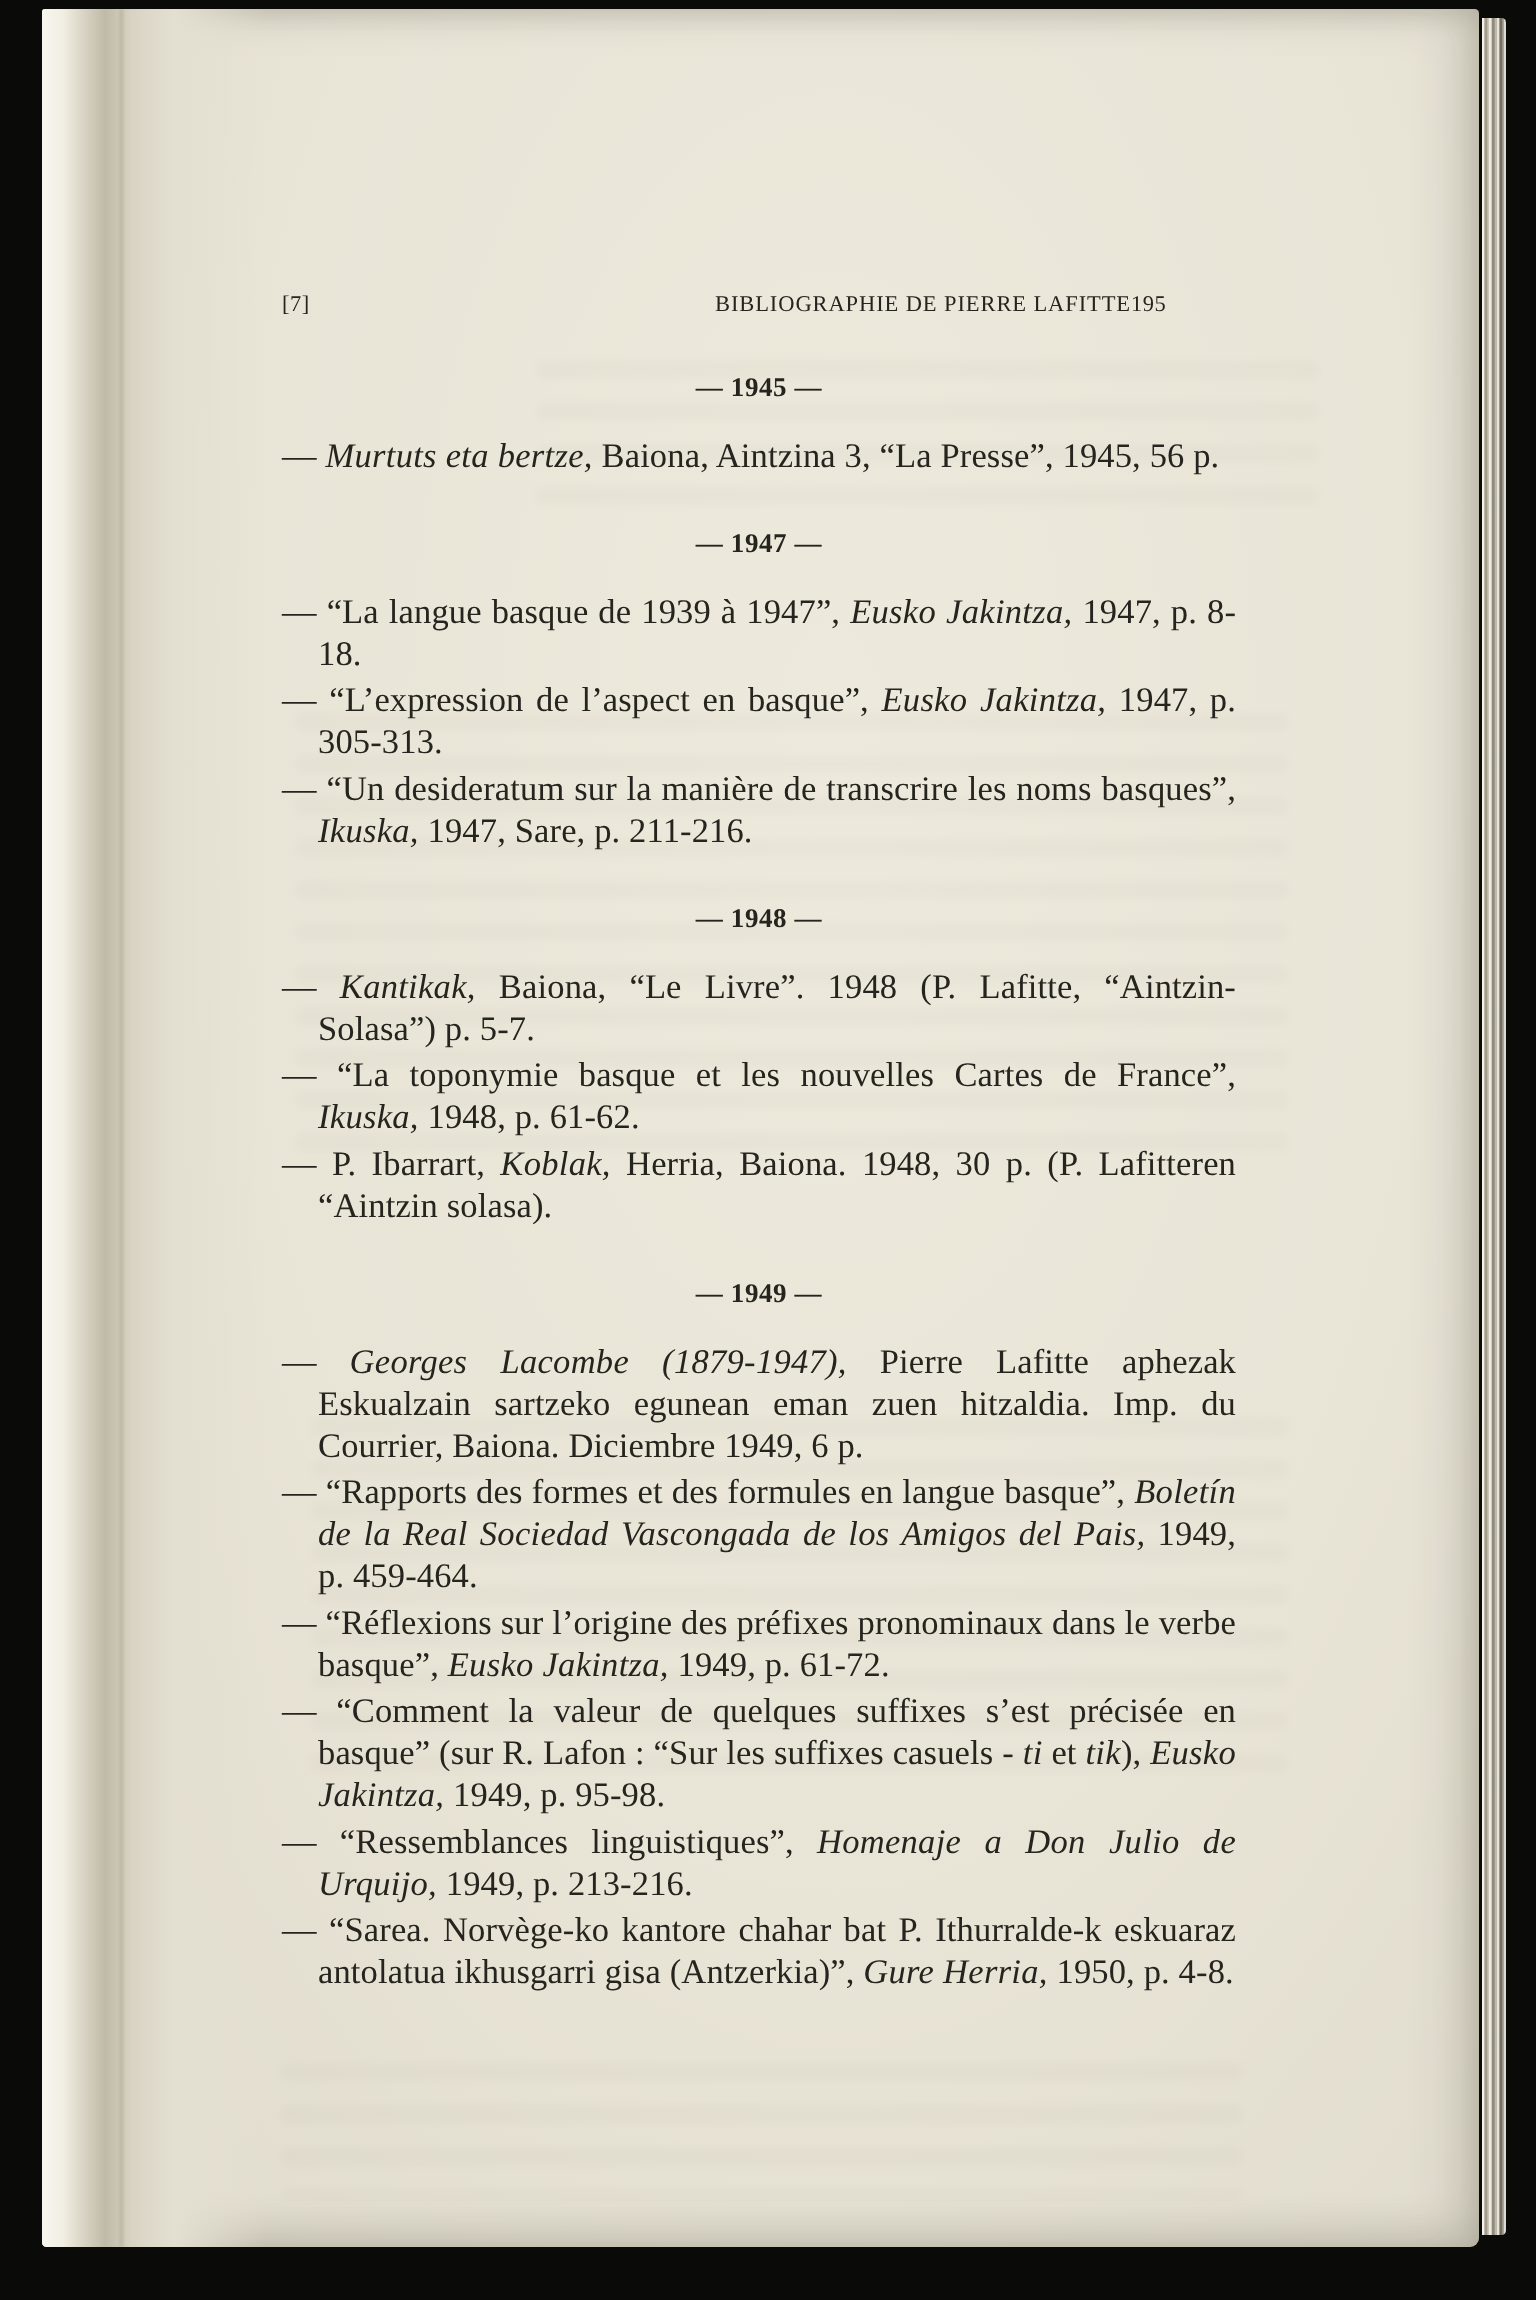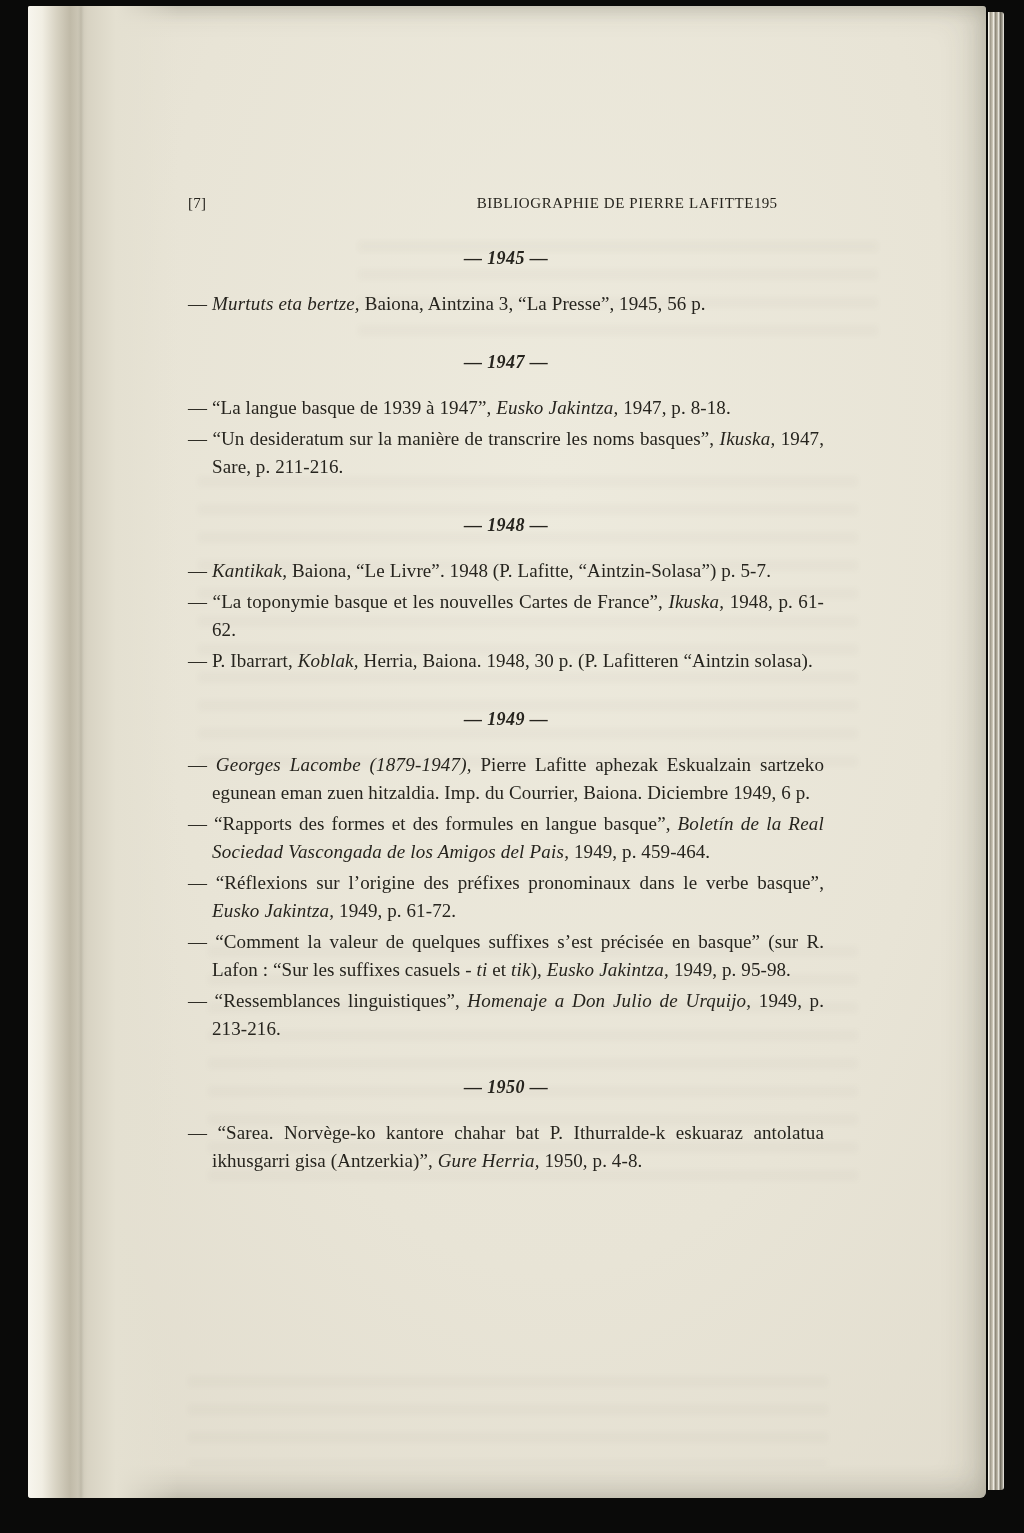--- a/index.html
+++ b/index.html
@@ -115,7 +115,6 @@
     line-height: 24px;
     margin: 32px 0 20px 0;
     letter-spacing: 0.4px;
-    font-style: italic;
   }
   .entry {
     margin: 0 0 3px 0;

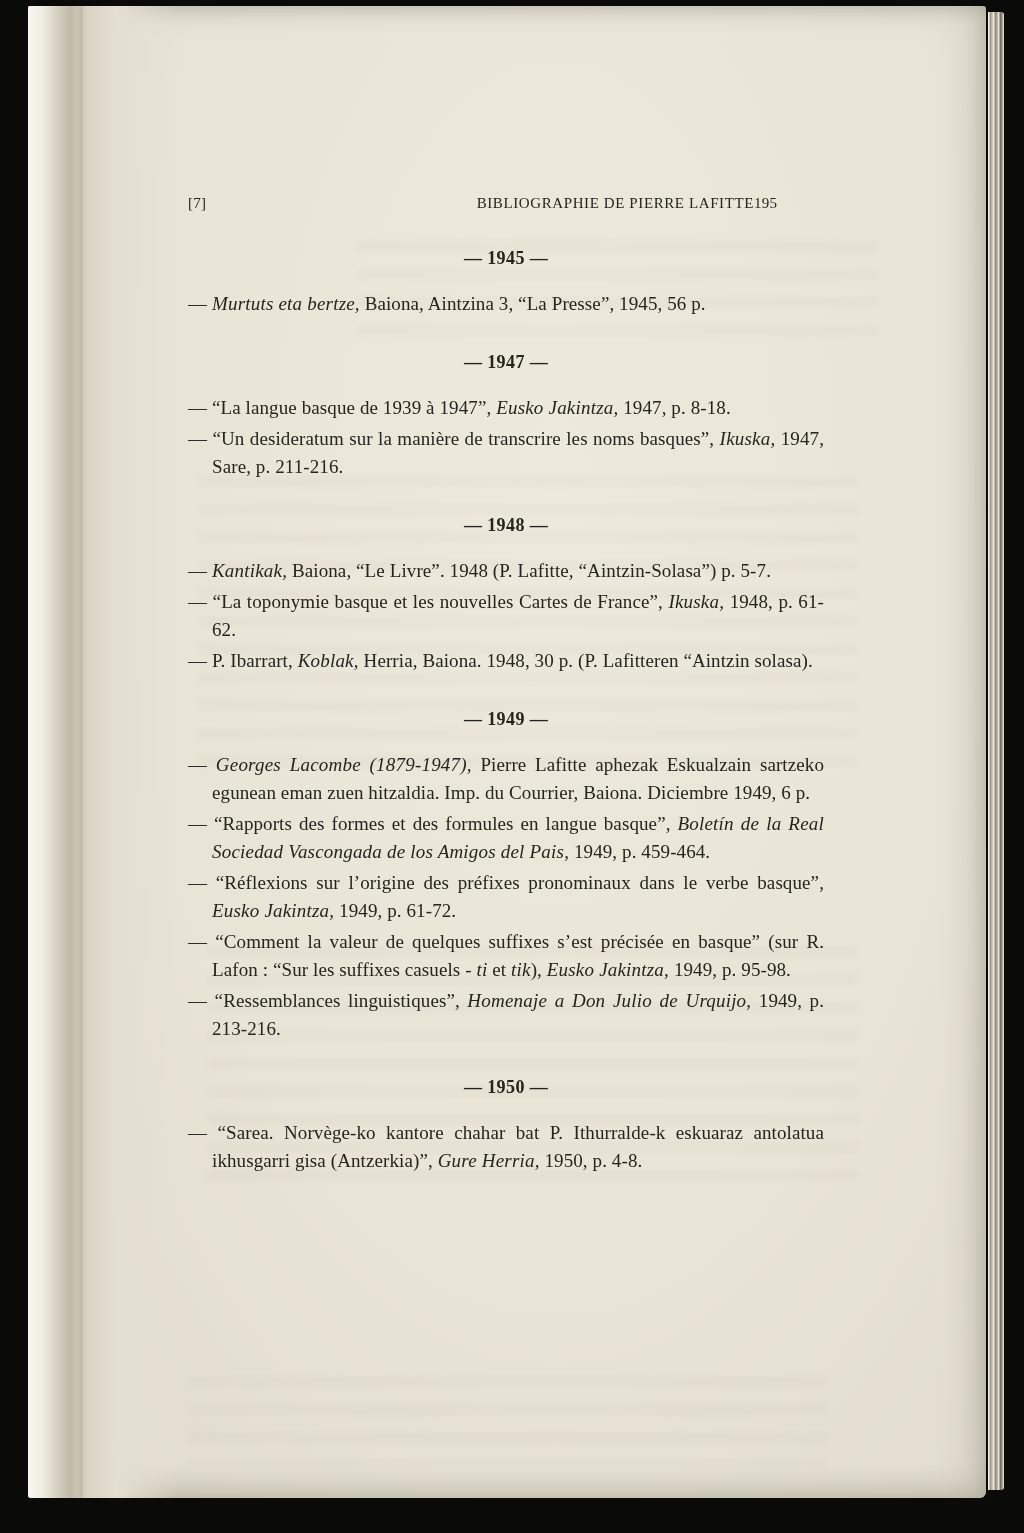--- a/index.html
+++ b/index.html
@@ -121,7 +121,7 @@
     text-align: justify;
     padding-left: 24px;
     text-indent: -24px;
-    font-size: 19px;
+    font-size: 23px;
     line-height: 28px;
     letter-spacing: 0.1px;
   }

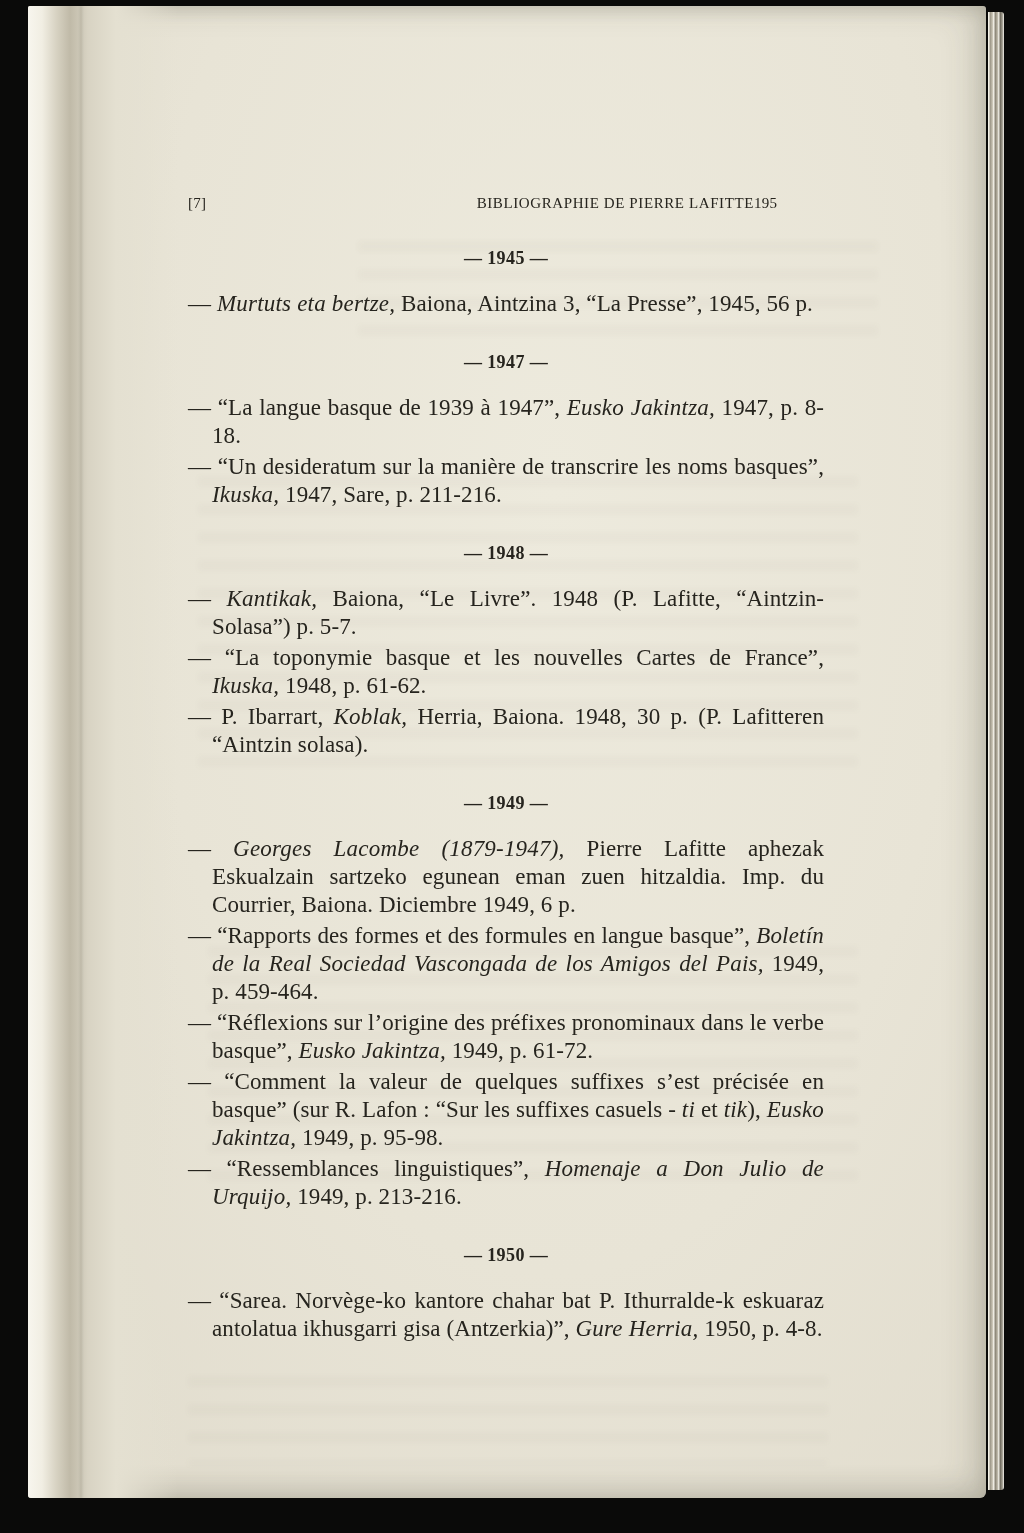--- a/index.html
+++ b/index.html
@@ -152,6 +152,7 @@
           <div>
             <div class="year-heading">— 1947 —</div>
             <p class="entry"><span>— “La langue basque de 1939 à 1947”, </span><i>Eusko Jakintza,</i><span> 1947, p. 8-18.</span></p>
+            <p class="entry"><span>— “L’expression de l’aspect en basque”, </span><i>Eusko Jakintza,</i><span> 1947, p. 305-313.</span></p>
             <p class="entry"><span>— “Un desideratum sur la manière de transcrire les noms basques”, </span><i>Ikuska,</i><span> 1947, Sare, p. 211-216.</span></p>
           </div>
           <div>

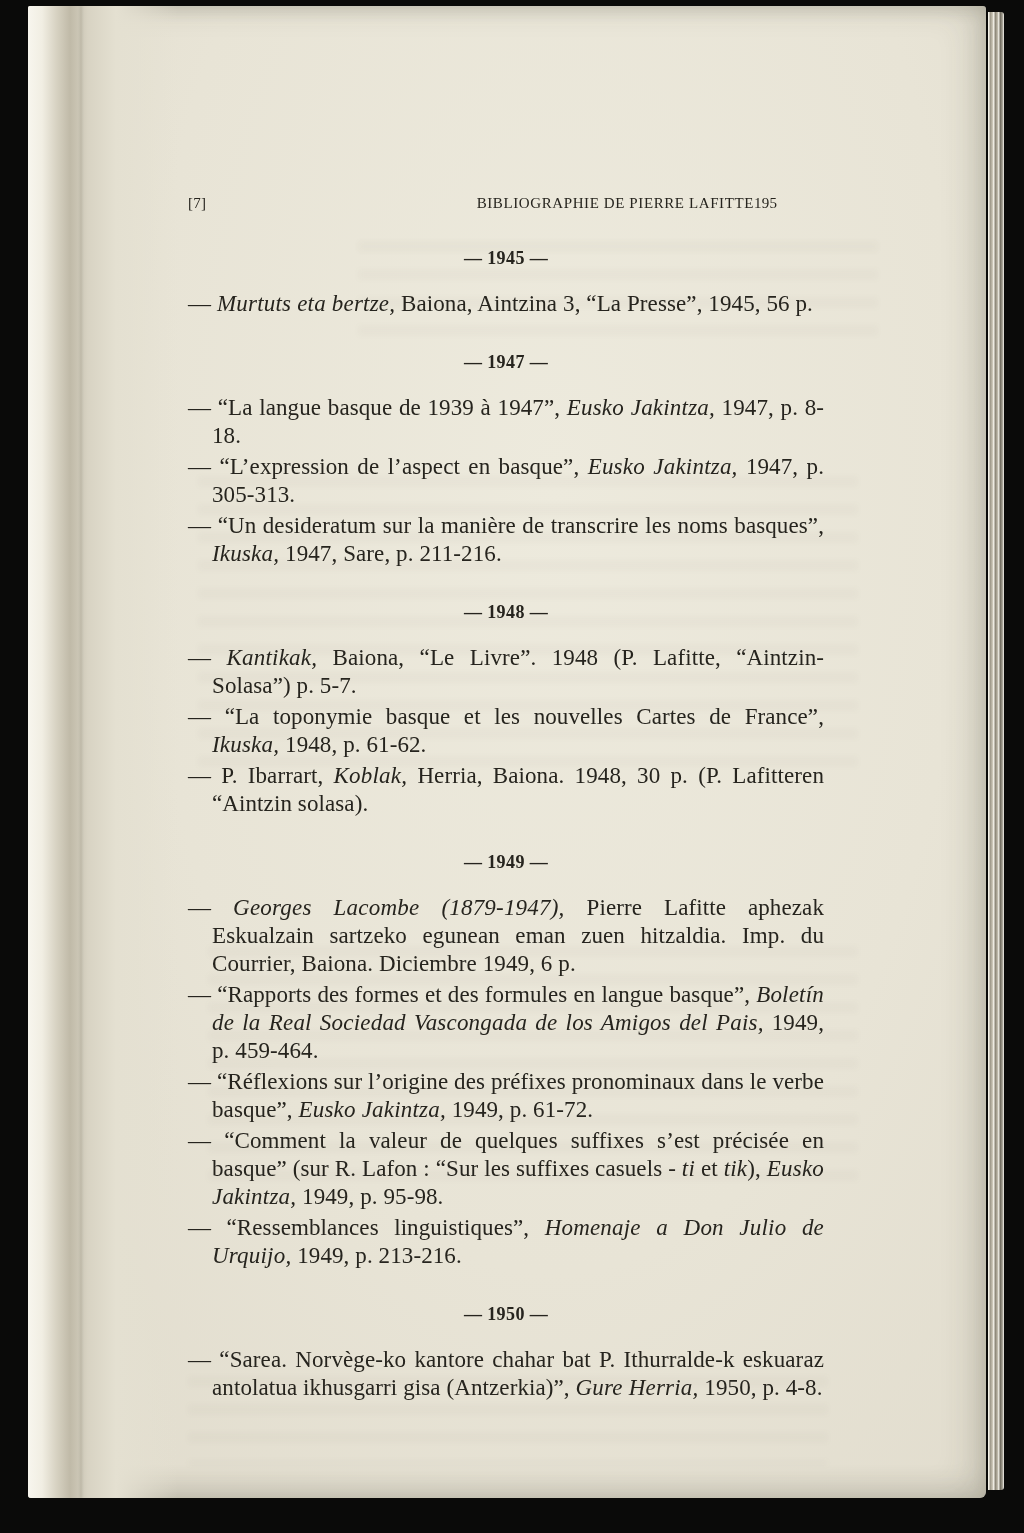--- a/index.html
+++ b/index.html
@@ -170,7 +170,6 @@
             <p class="entry"><span>— “Ressemblances linguistiques”, </span><i>Homenaje a Don Julio de Urquijo,</i><span> 1949, p. 213-216.</span></p>
           </div>
           <div>
-            <div class="year-heading">— 1950 —</div>
             <p class="entry"><span>— “Sarea. Norvège-ko kantore chahar bat P. Ithurralde-k eskuaraz antolatua ikhusgarri gisa (Antzerkia)”, </span><i>Gure Herria,</i><span> 1950, p. 4-8.</span></p>
           </div>
         </div>

